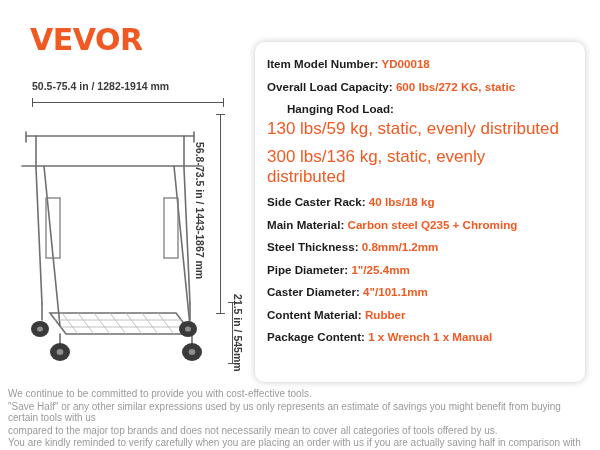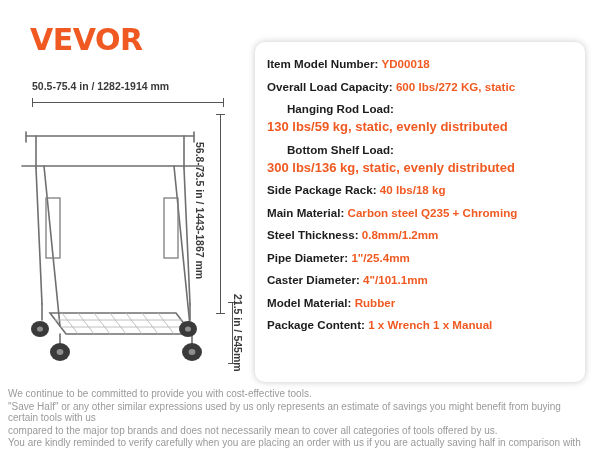--- a/index.html
+++ b/index.html
@@ -172,10 +172,10 @@
   .spec-value-block {
     display: block;
     color: #f05a22;
-    font-weight: bold;
+    font-weight: normal;
     margin-top: 3px;
     margin-bottom: 7.5px;
-    font-size: 13px;
+    font-size: 17px;
   }
 
   

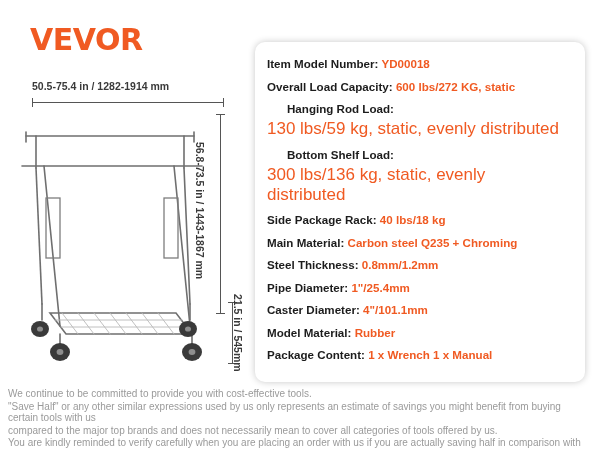--- a/index.html
+++ b/index.html
@@ -277,7 +277,6 @@
     <div class="spec-line wrapped">Hanging Rod Load:</div>
     <div class="spec-value-block">130 lbs/59 kg, static, evenly distributed</div>
 
-    <div class="spec-line wrapped">Bottom Shelf Load:</div>
     <div class="spec-value-block">300 lbs/136 kg, static, evenly distributed</div>
 
     <div class="spec-line">

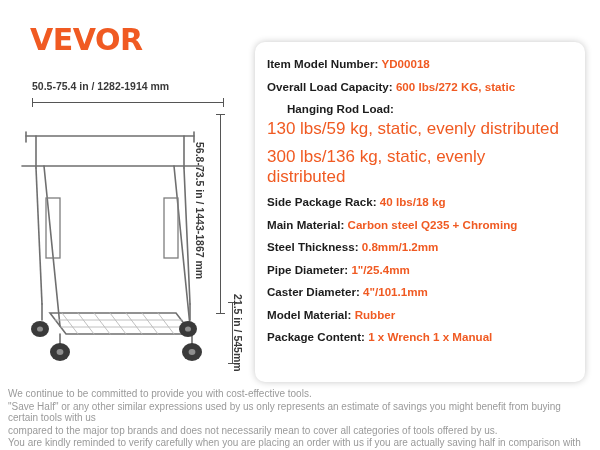--- a/index.html
+++ b/index.html
@@ -280,7 +280,7 @@
     <div class="spec-value-block">300 lbs/136 kg, static, evenly distributed</div>
 
     <div class="spec-line">
-      <span>Side Package Rack:</span>
+      <span>Side Caster Rack:</span>
       <span class="spec-value">40 lbs/18 kg</span>
     </div>
 

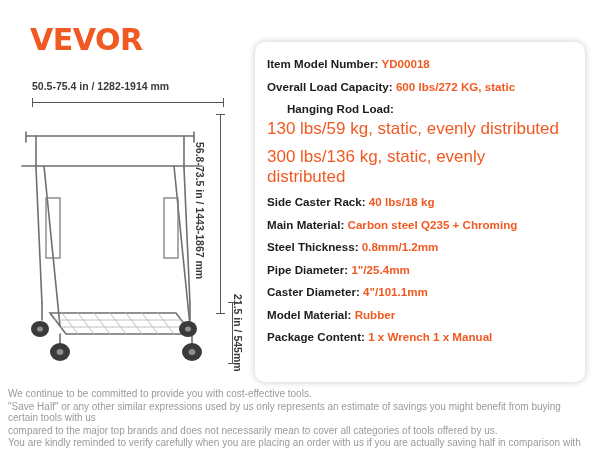--- a/index.html
+++ b/index.html
@@ -305,7 +305,7 @@
     </div>
 
     <div class="spec-line">
-      <span>Model Material:</span>
+      <span>Content Material:</span>
       <span class="spec-value">Rubber</span>
     </div>
 

